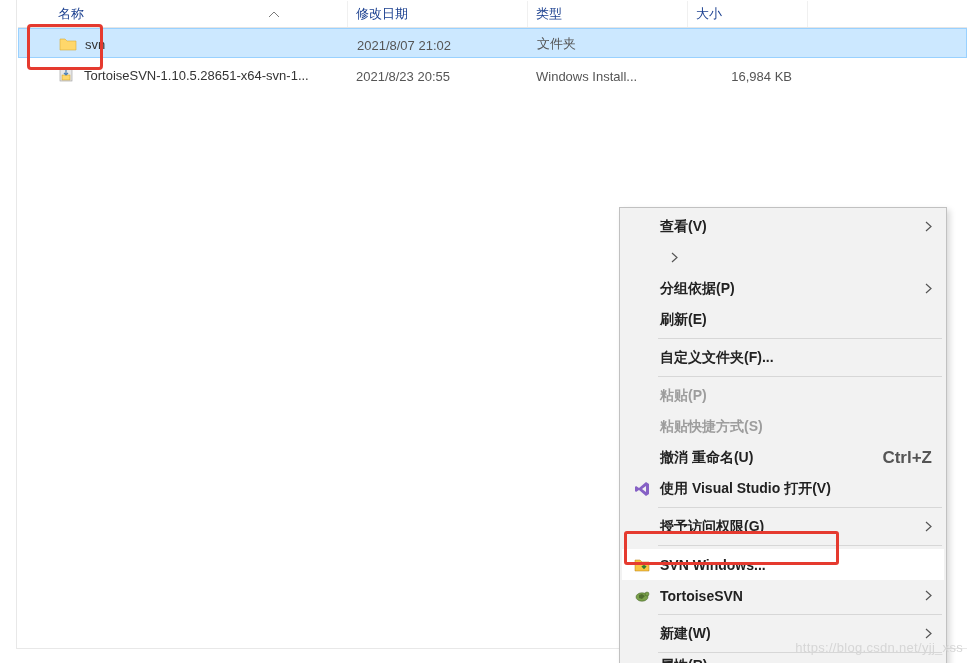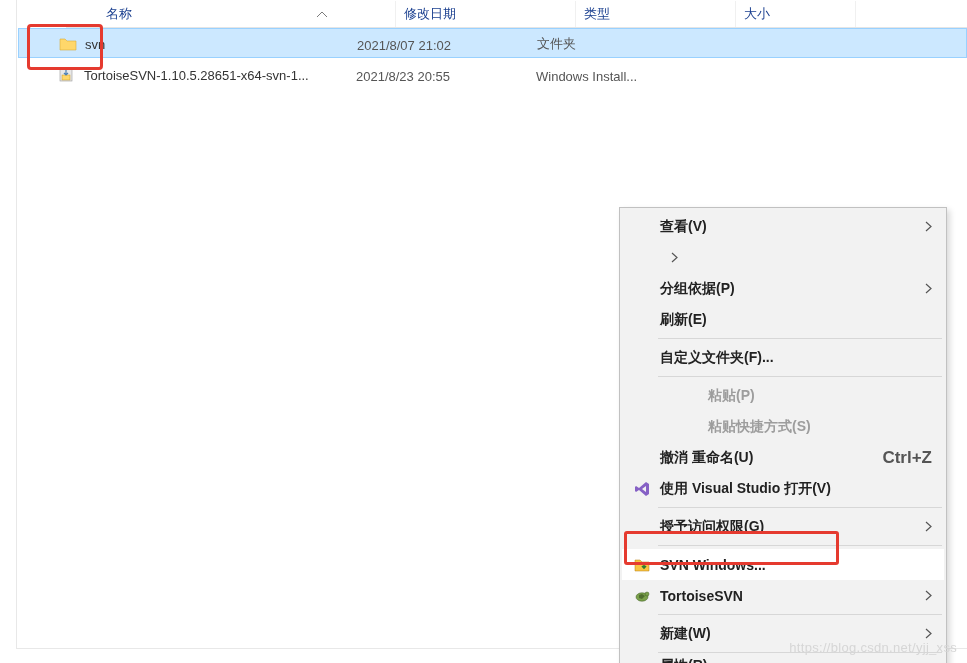--- a/index.html
+++ b/index.html
@@ -6,7 +6,7 @@
     body { width: 967px; height: 663px; background: #fff; position: relative; overflow: hidden; font-size: 13px; color: #222; }
 
     .list-area { width: 100%; }
-    .header-row { display: flex; align-items: center; height: 28px; border-bottom: 1px solid #e5e5e5; color: #1a3f8f; font-size: 13px; margin-left: 48px; }
+    .header-row { display: flex; align-items: center; height: 28px; border-bottom: 1px solid #e5e5e5; color: #1a3f8f; font-size: 13px; }
     .header-row > div { padding: 4px 8px; border-right: 1px solid #f0f0f0; display:flex; align-items:center; }
     .col-name { width: 330px; padding-left: 40px !important; }
     .col-date { width: 180px; }

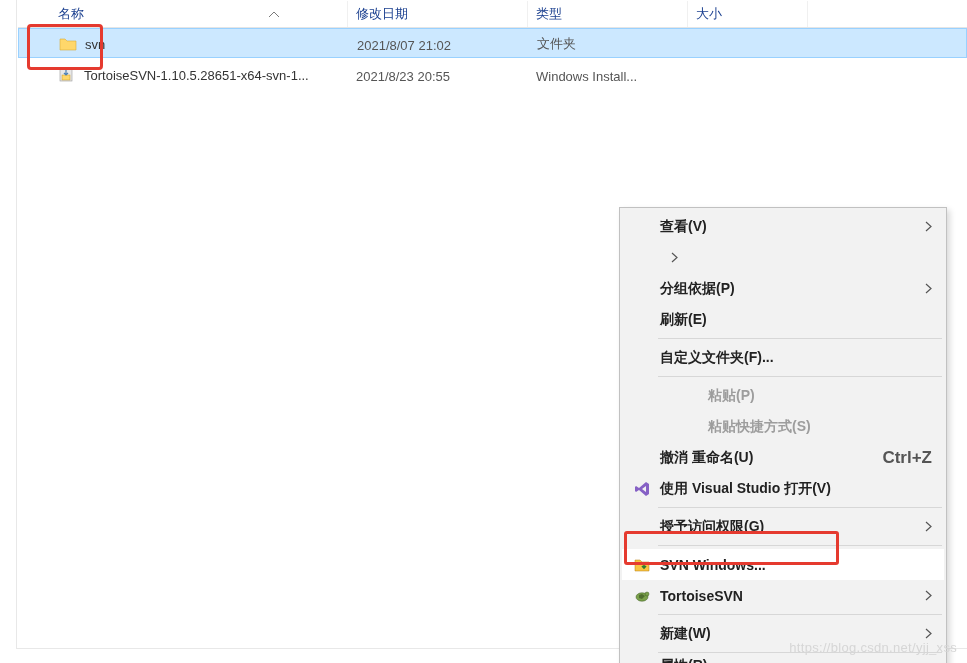--- a/index.html
+++ b/index.html
@@ -95,6 +95,7 @@
     </div>
     <div class="col-date"><span>2021/8/23 20:55</span></div>
     <div class="col-type"><span>Windows Install...</span></div>
+    <div class="col-size" style="text-align:right; padding-right:16px;"><span>16,984 KB</span></div>
   </div>
 </div>
 

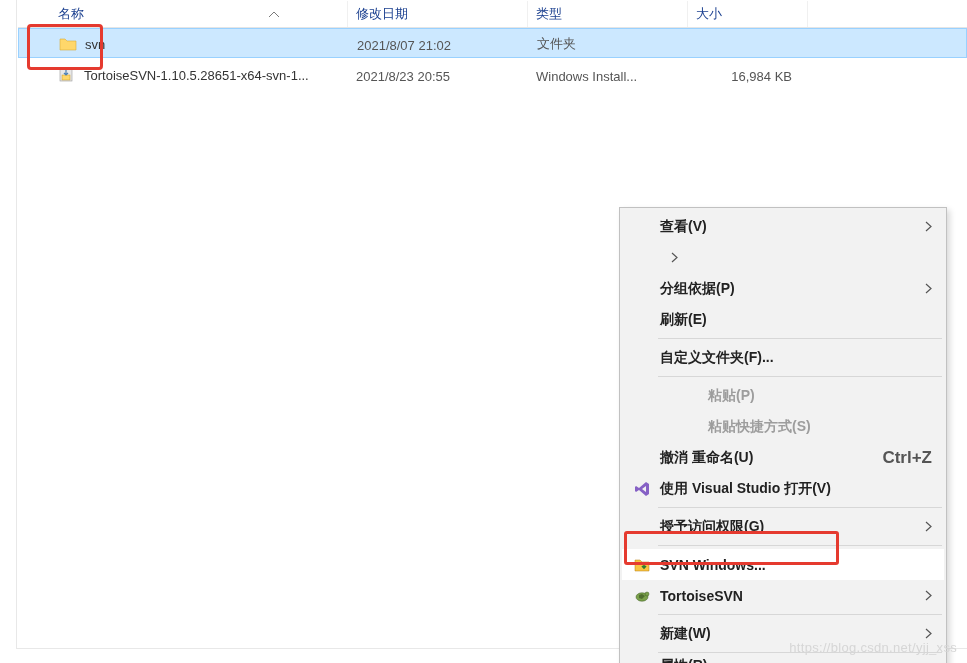--- a/index.html
+++ b/index.html
@@ -26,7 +26,7 @@
 
     .context-menu { position: absolute; left: 619px; top: 207px; width: 328px; background: #f2f2f2; border: 1px solid #c1c1c1; box-shadow: 3px 3px 6px rgba(0,0,0,0.15); padding: 3px 2px; }
     .menu-item { display: flex; align-items: center; height: 31px; padding: 0 12px 0 8px; font-size: 14px; color: #222; position: relative; font-weight: bold; }
-    .menu-item.disabled { color: #9d9d9d; gap: 48px; }
+    .menu-item.disabled { color: #9d9d9d; }
     .menu-item.highlighted { background: #fff; }
     .menu-item .mi-icon { width: 24px; height: 20px; display:flex; align-items:center; justify-content:center; margin-right: 6px;}
     .menu-item .mi-label { flex: 1; }

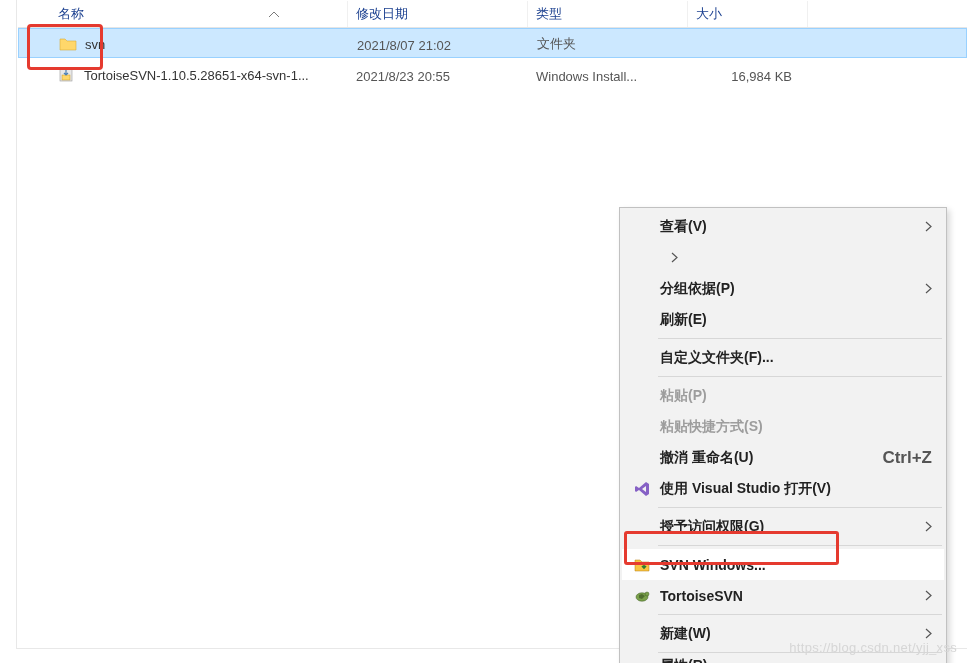--- a/index.html
+++ b/index.html
@@ -36,7 +36,7 @@
 
     .red-box-menu { position: absolute; left: 624px; top: 531px; width: 215px; height: 34px; border: 3px solid #e53a2f; border-radius: 3px; pointer-events: none; }
 
-    .watermark { position: absolute; right: 10px; bottom: 8px; font-size: 13px; color: #d6d6d6; letter-spacing: 0.3px; pointer-events:none; user-select:none;}
+    .watermark { position: absolute; right: 4px; bottom: 8px; font-size: 13px; color: #d6d6d6; letter-spacing: 0.3px; pointer-events:none; user-select:none;}
 
     .area-border-left { position: absolute; left: 16px; top: 0; bottom: 14px; width: 1px; background: #e8e8e8;}
     .area-border-bottom { position: absolute; left: 16px; right: 0; bottom: 14px; height: 1px; background: #e8e8e8;}

